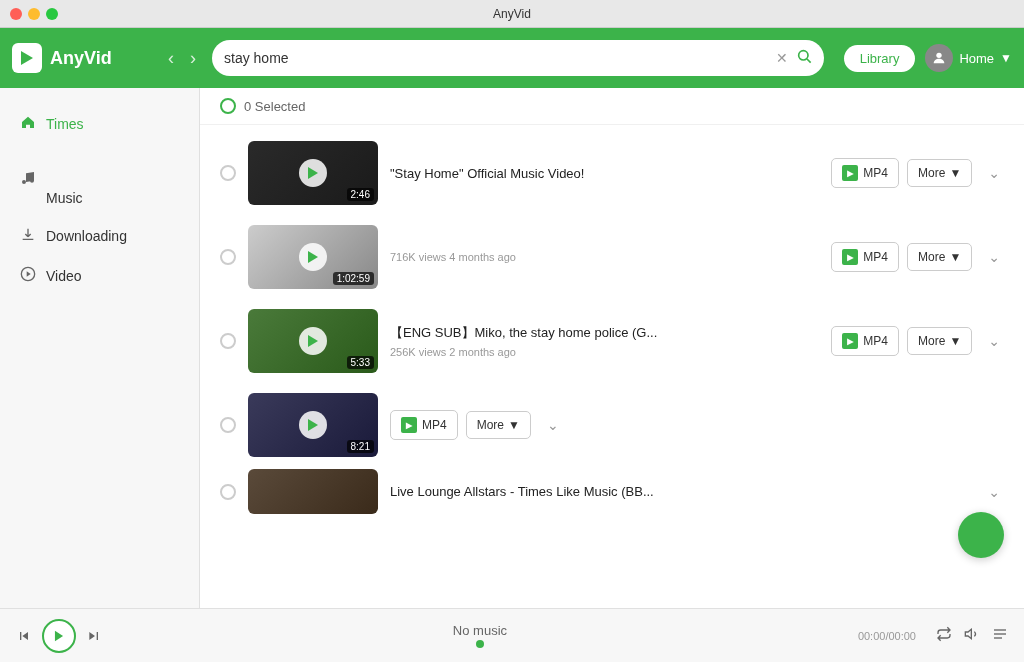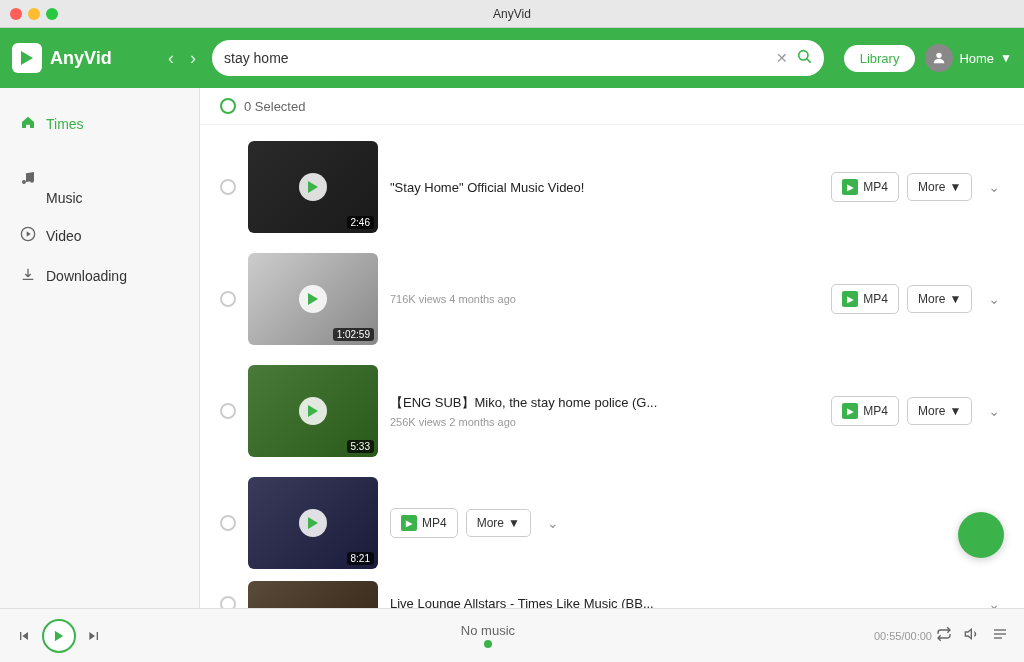--- a/index.html
+++ b/index.html
@@ -55,7 +55,7 @@
     .results-list { flex: 1; overflow-y: auto; padding: 8px 12px; }
     .result-item { display: flex; align-items: center; padding: 8px; border-radius: 8px; margin-bottom: 4px; gap: 12px; position: relative; }
     .result-checkbox { width: 16px; height: 16px; border-radius: 50%; border: 2px solid #ccc; flex-shrink: 0; }
-    .thumbnail-wrap { position: relative; width: 130px; height: 92px; flex-shrink: 0; border-radius: 6px; overflow: hidden; background: #333; }
+    .thumbnail-wrap { position: relative; width: 130px; height: 64px; flex-shrink: 0; border-radius: 6px; overflow: hidden; background: #333; }
     .play-btn-overlay { position: absolute; top: 50%; left: 50%; transform: translate(-50%, -50%); width: 28px; height: 28px; background: rgba(255,255,255,0.85); border-radius: 50%; display: flex; align-items: center; justify-content: center; }
     .duration-badge { position: absolute; bottom: 4px; right: 4px; background: rgba(0,0,0,0.7); color: white; font-size: 10px; padding: 1px 4px; border-radius: 3px; }
     .result-info { flex: 1; display: flex; flex-direction: column; gap: 4px; }

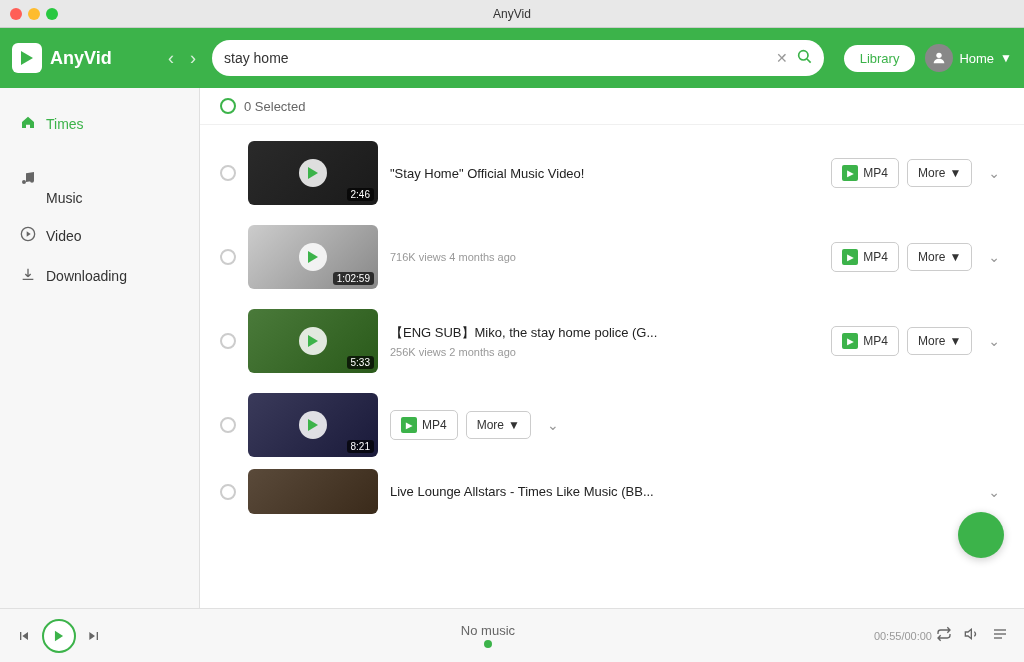--- a/index.html
+++ b/index.html
@@ -161,19 +161,19 @@
     <div class="sidebar-item">
       <span class="item-icon">
         <svg width="16" height="16" viewBox="0 0 24 24" fill="none" stroke="#666" stroke-width="2">
+            <path d="M12 4v12m0 0l-4-4m4 4l4-4M4 20h16"></path>
+          </svg>
+      </span>
+      <span style="font-size:14px;color:#333;">Downloading</span>
+    </div>
+    <div class="sidebar-item">
+      <span class="item-icon">
+        <svg width="16" height="16" viewBox="0 0 24 24" fill="none" stroke="#666" stroke-width="2">
             <circle cx="12" cy="12" r="10"></circle>
             <polygon points="10,8 16,12 10,16" fill="#666" stroke="none"></polygon>
           </svg>
       </span>
       <span style="font-size:14px;color:#333;">Video</span>
-    </div>
-    <div class="sidebar-item">
-      <span class="item-icon">
-        <svg width="16" height="16" viewBox="0 0 24 24" fill="none" stroke="#666" stroke-width="2">
-            <path d="M12 4v12m0 0l-4-4m4 4l4-4M4 20h16"></path>
-          </svg>
-      </span>
-      <span style="font-size:14px;color:#333;">Downloading</span>
     </div>
   </div>
 

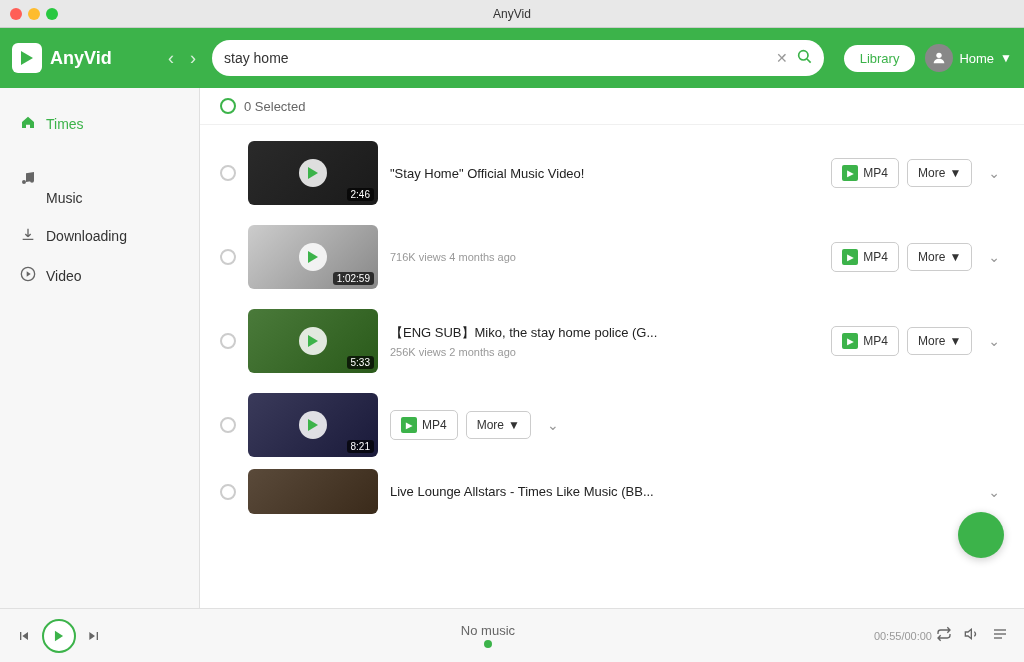--- a/index.html
+++ b/index.html
@@ -71,7 +71,7 @@
     .download-fab { position: absolute; right: 20px; bottom: 50px; width: 46px; height: 46px; background: #3cb34a; border-radius: 50%; display: flex; align-items: center; justify-content: center; cursor: pointer; box-shadow: 0 2px 8px rgba(0,0,0,0.2); }
 
     
-    .bottom-player { height: 54px; background: #f7f7f7; border-top: 1px solid #e0e0e0; display: flex; align-items: center; padding: 0 16px; gap: 4px; flex-shrink: 0; }
+    .bottom-player { height: 54px; background: #f7f7f7; border-top: 1px solid #e0e0e0; display: flex; align-items: center; padding: 0 16px; gap: 20px; flex-shrink: 0; }
     .player-controls { display: flex; align-items: center; gap: 10px; }
     .player-btn { background: none; border: none; cursor: pointer; color: #666; font-size: 16px; display: flex; align-items: center; }
     .play-main-btn { width: 34px; height: 34px; border-radius: 50%; border: 2px solid #3cb34a; background: white; display: flex; align-items: center; justify-content: center; cursor: pointer; color: #3cb34a; font-size: 14px; }

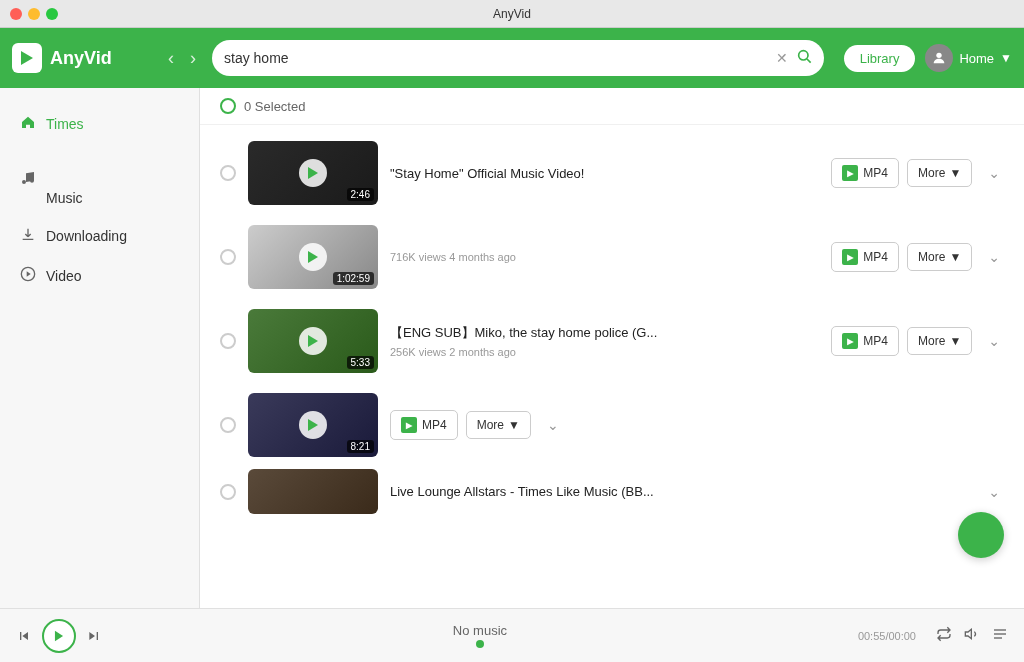--- a/index.html
+++ b/index.html
@@ -329,7 +329,7 @@
     <span class="no-music-text">No music</span>
     <div class="progress-dot"></div>
   </div>
-  <span class="player-time">00:55/00:00</span>
+  <span class="player-time">00:00/00:00</span>
   <div class="player-extra">
     <button class="player-extra-btn">
       <svg width="16" height="16" viewBox="0 0 24 24" fill="none" stroke="#666" stroke-width="2">

